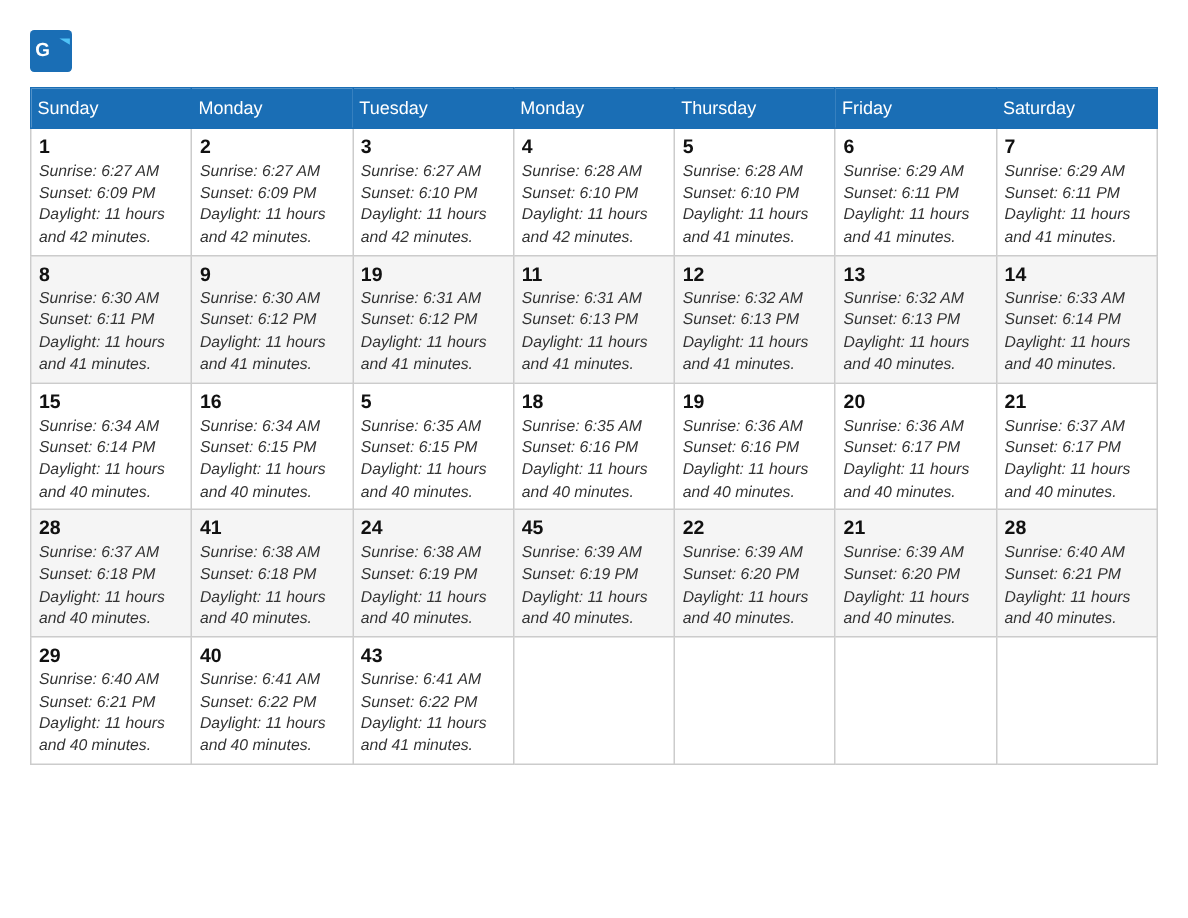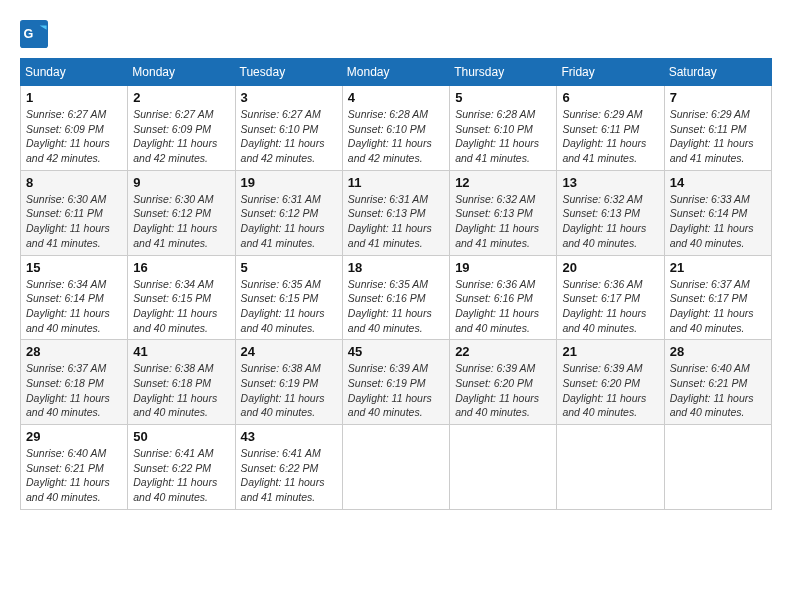--- a/index.html
+++ b/index.html
@@ -355,7 +355,7 @@
           </div>
         </td>
         <td>
-          <div class="day-number">50</div>
+          <div class="day-number">40</div>
           <div class="day-info">
             Sunrise: 6:41 AM<br>
             Sunset: 6:22 PM<br>

